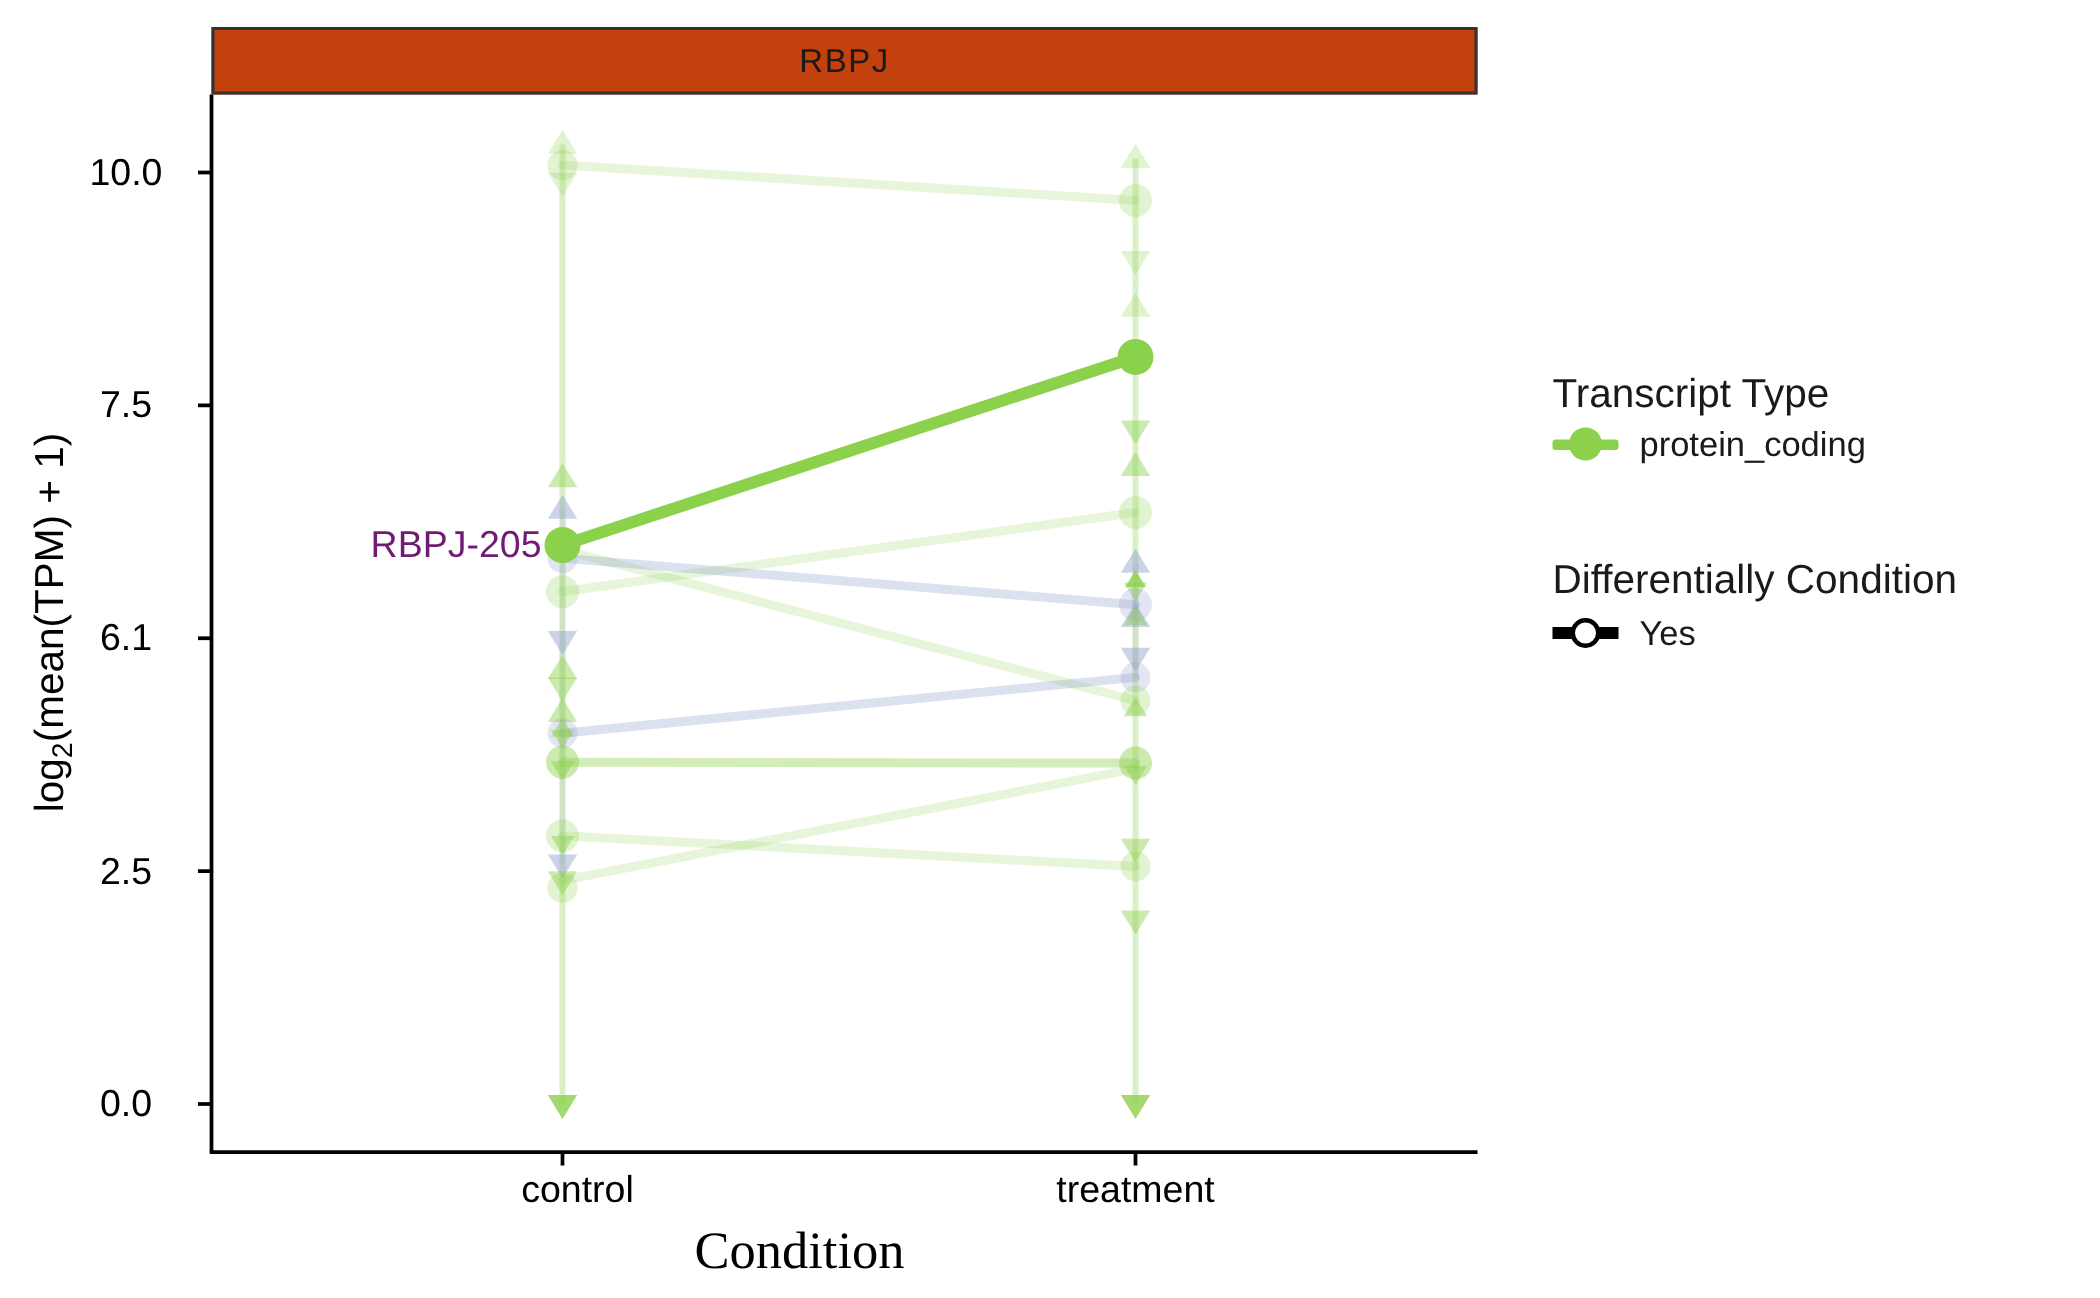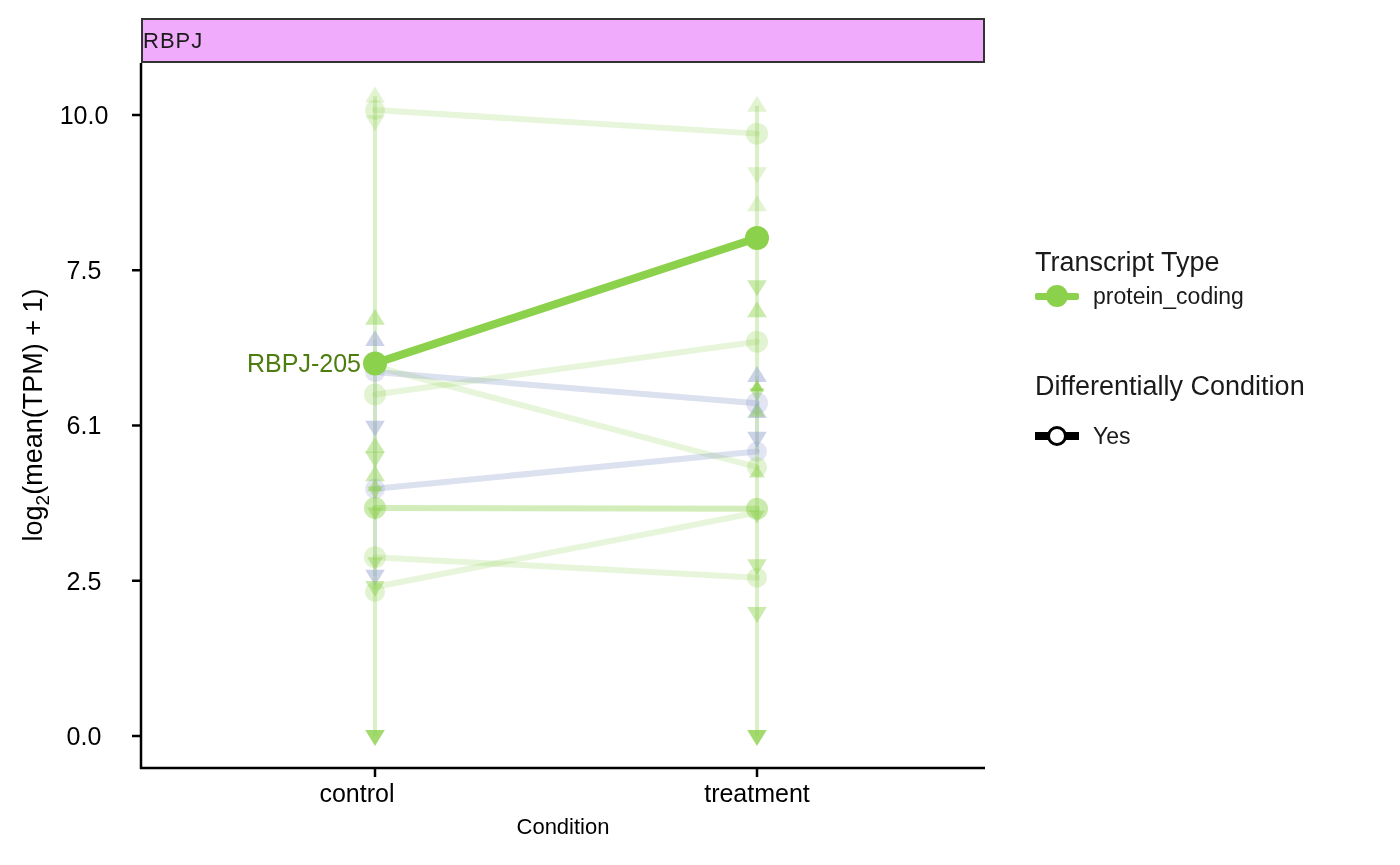--- a/index.html
+++ b/index.html
@@ -11,8 +11,8 @@
   
   .strip{
     position:absolute;left:141px;top:18px;width:844px;height:45px;
-    background:#f0abfc;border:2px solid #333333;box-sizing:border-box;
-    display:flex;align-items:center;justify-content:flex-start;
+    background:#c2410c;border:2px solid #333333;box-sizing:border-box;
+    display:flex;align-items:center;justify-content:center;
   }
   .strip-label{font-size:22px;letter-spacing:1px;color:#1a1a1a;}
   

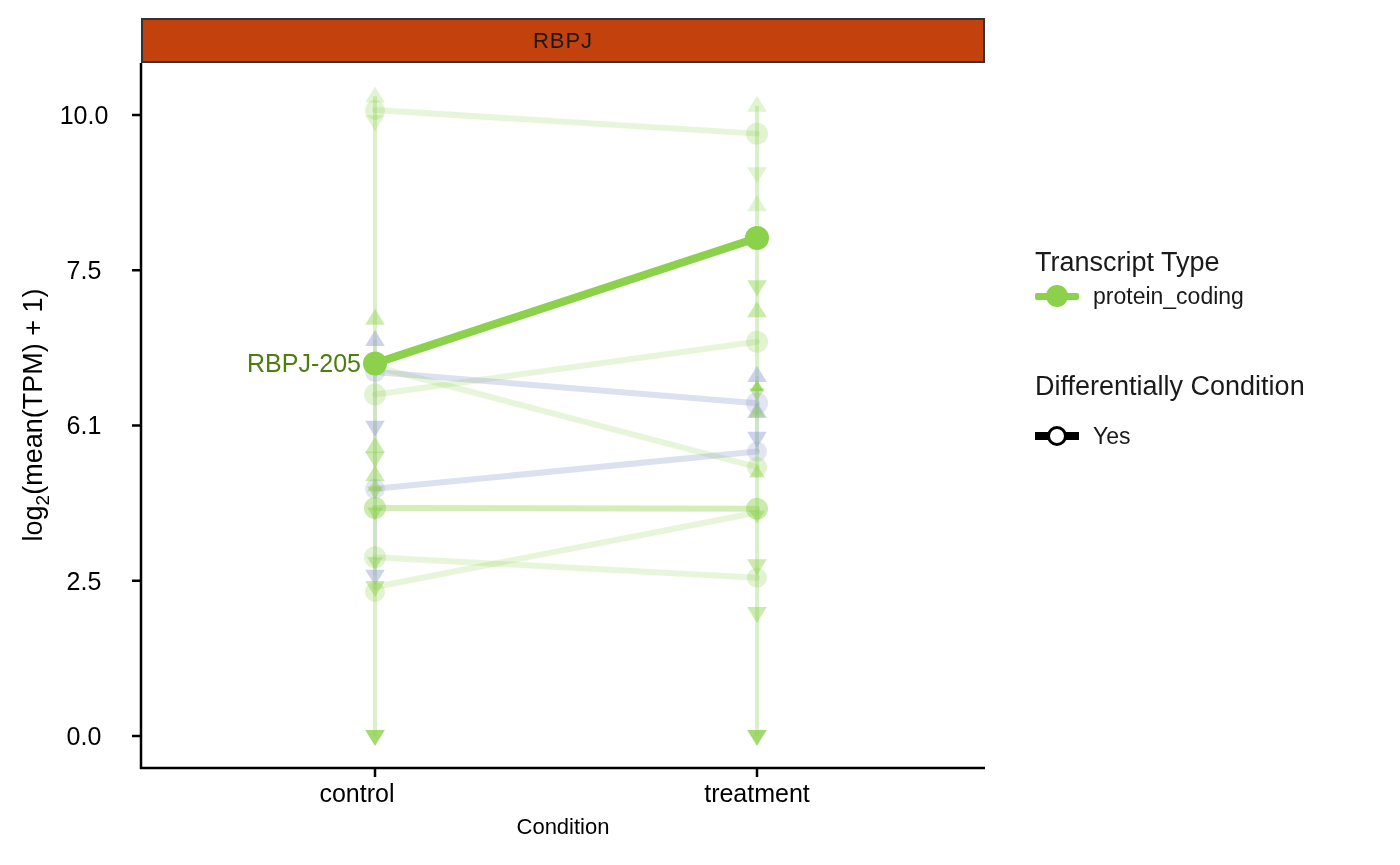--- a/index.html
+++ b/index.html
@@ -37,7 +37,7 @@
   .y-title sub{font-size:19px;}
   .annotation{
     position:absolute;left:193px;top:346px;width:168px;text-align:right;
-    font-size:25px;line-height:34px;color:#4d7c0f;white-space:nowrap;
+    font-size:25px;line-height:34px;color:#701a75;white-space:nowrap;
   }
   
   .legend{position:absolute;left:1035px;top:246px;width:360px;}

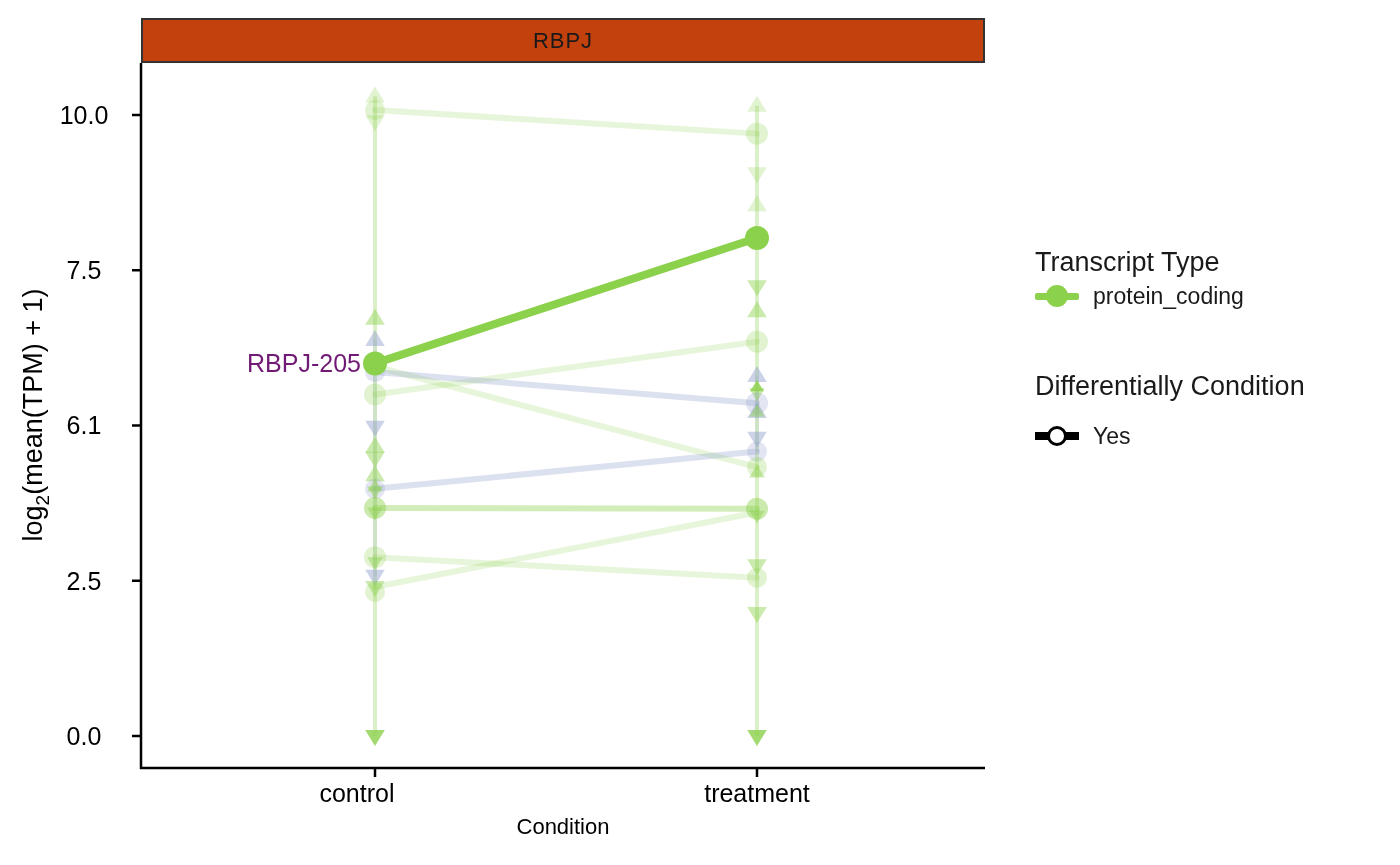--- a/index.html
+++ b/index.html
@@ -43,7 +43,7 @@
   .legend{position:absolute;left:1035px;top:246px;width:360px;}
   .legend-title{font-size:27px;line-height:32px;color:#1a1a1a;white-space:nowrap;}
   .legend-items{display:flex;flex-direction:column;gap:8px;}
-  .legend-items.de{margin-top:16px;}
+  .legend-items.de{margin-top:2px;}
   .legend-row{display:flex;align-items:center;height:36px;}
   .lg-key{position:relative;width:44px;height:36px;flex:0 0 44px;}
   .lg-line{position:absolute;left:0;top:15px;width:44px;height:7px;border-radius:2px;}

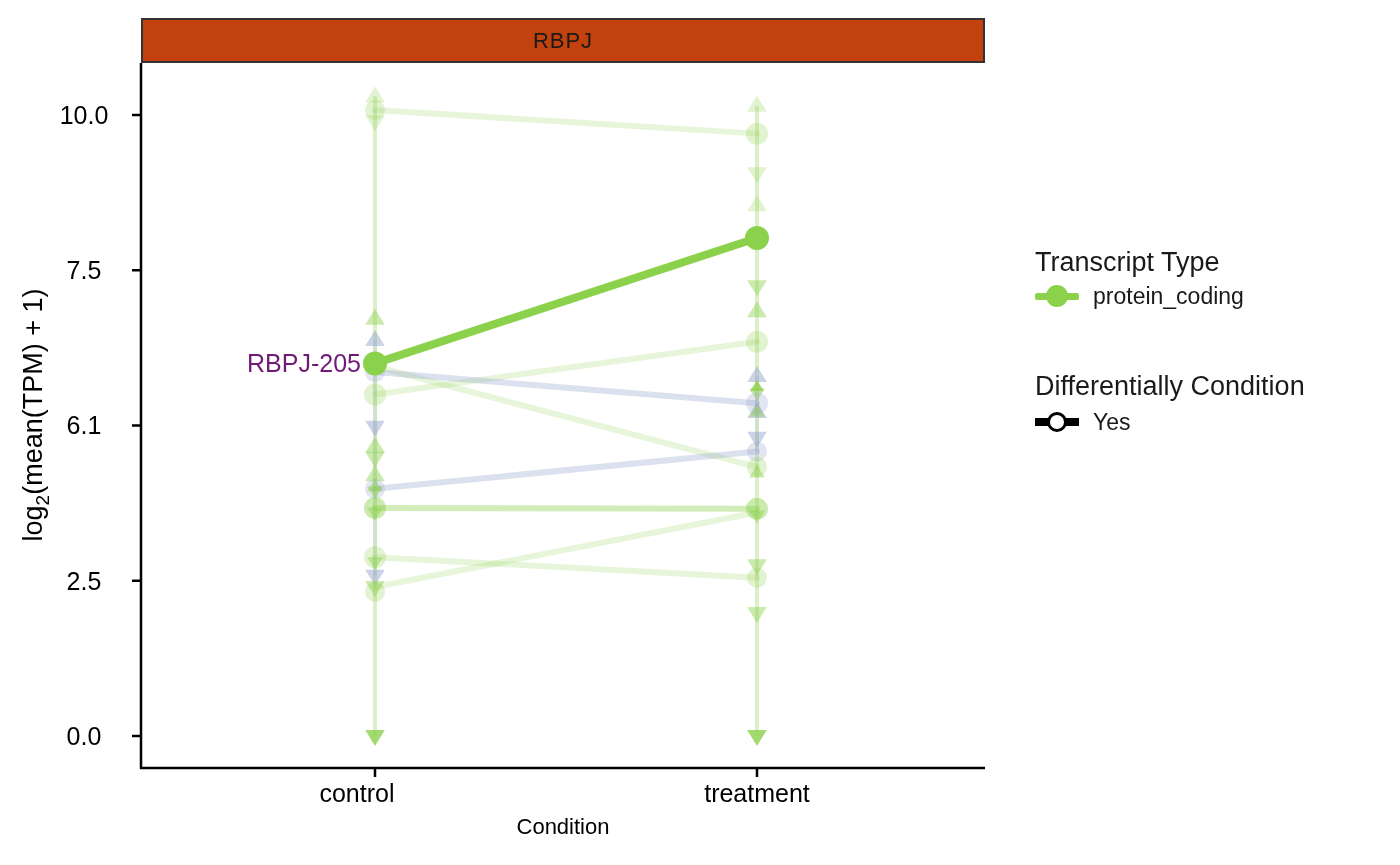--- a/index.html
+++ b/index.html
@@ -25,7 +25,7 @@
     position:absolute;top:778px;width:220px;text-align:center;
     font-size:25px;line-height:30px;color:#000;
   }
-  .xt0{left:247px}.xt1{left:647px}
+  .xt0{left:275px}.xt1{left:647px}
   .x-title{
     position:absolute;left:463px;top:814px;width:200px;text-align:center;
     font-size:22px;color:#000;

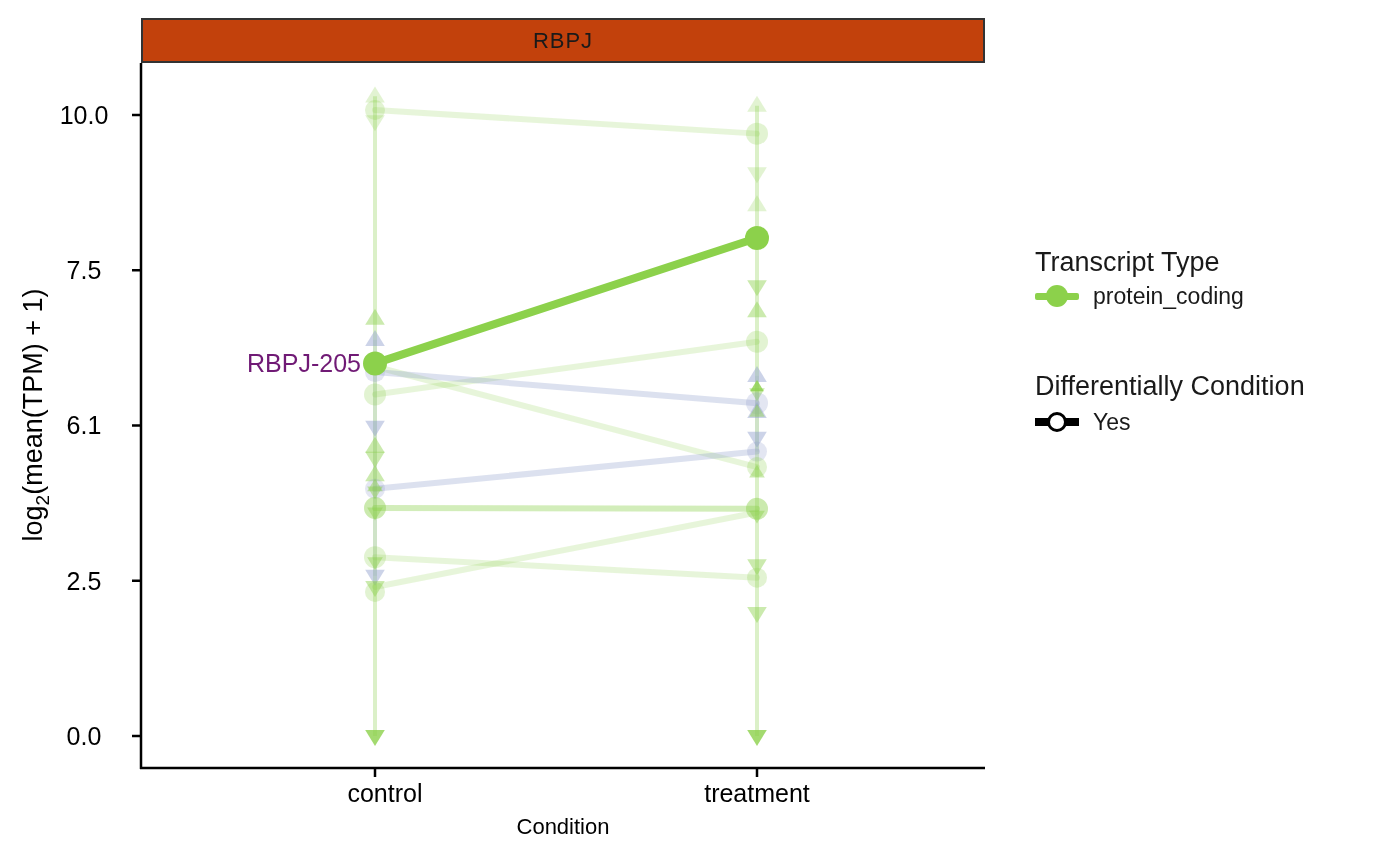--- a/index.html
+++ b/index.html
@@ -27,8 +27,8 @@
   }
   .xt0{left:275px}.xt1{left:647px}
   .x-title{
-    position:absolute;left:463px;top:814px;width:200px;text-align:center;
-    font-size:22px;color:#000;
+    position:absolute;left:463px;top:814px;width:200px;text-align:left;
+    font-size:35px;color:#000;font-family:Liberation Serif, serif;
   }
   .y-title{
     position:absolute;left:36px;top:415px;transform:translate(-50%,-50%) rotate(-90deg);

